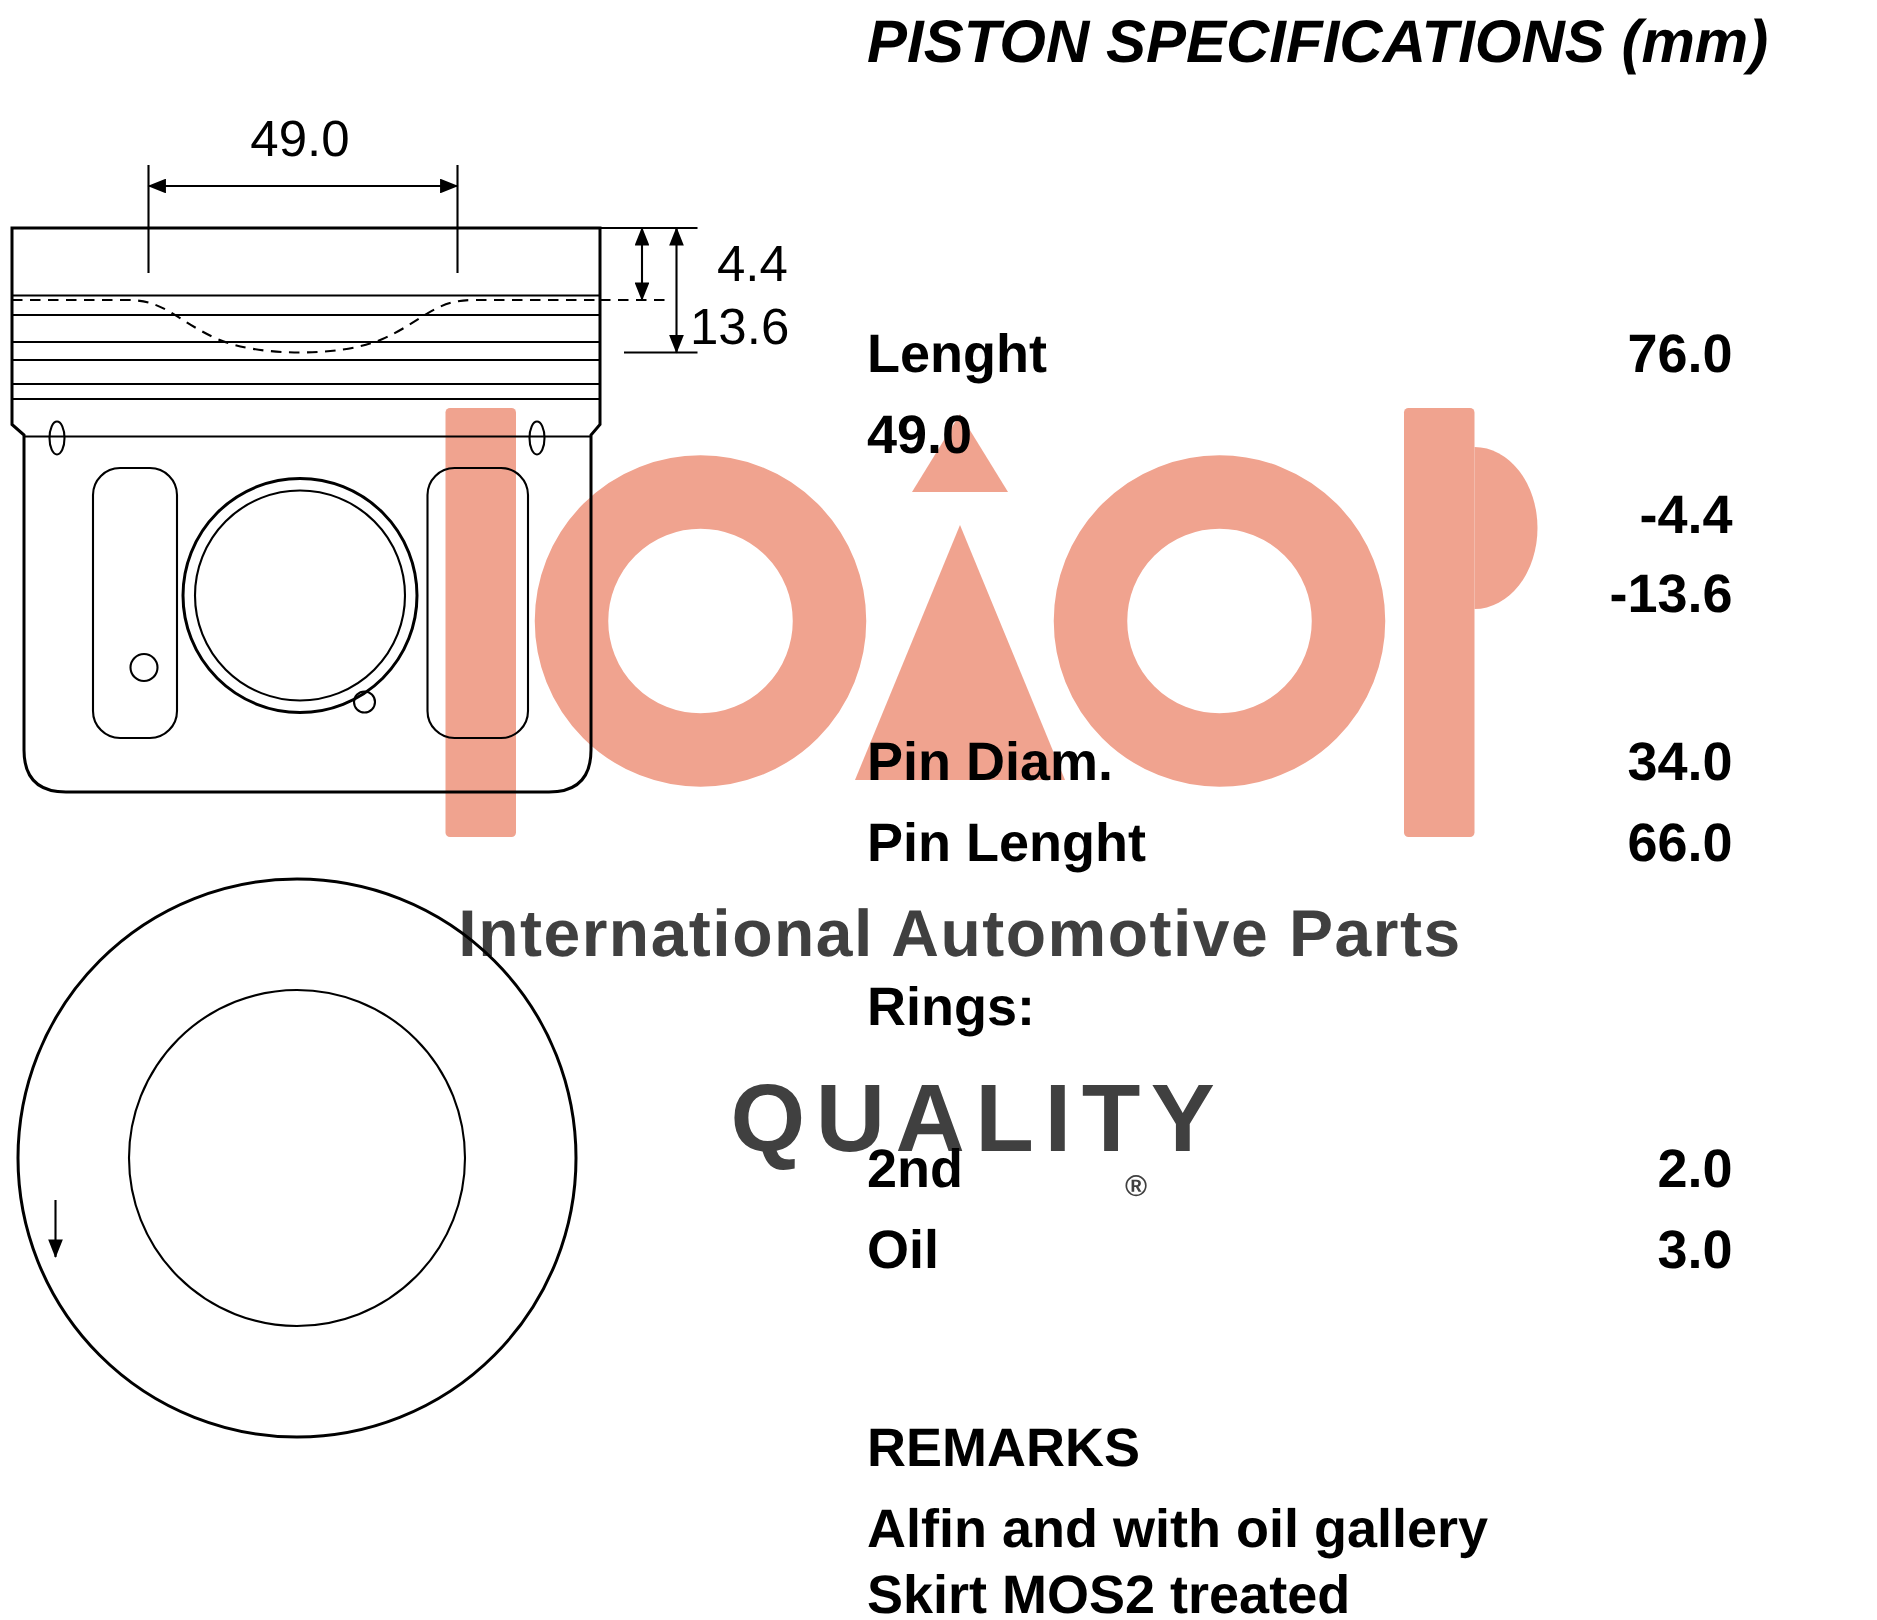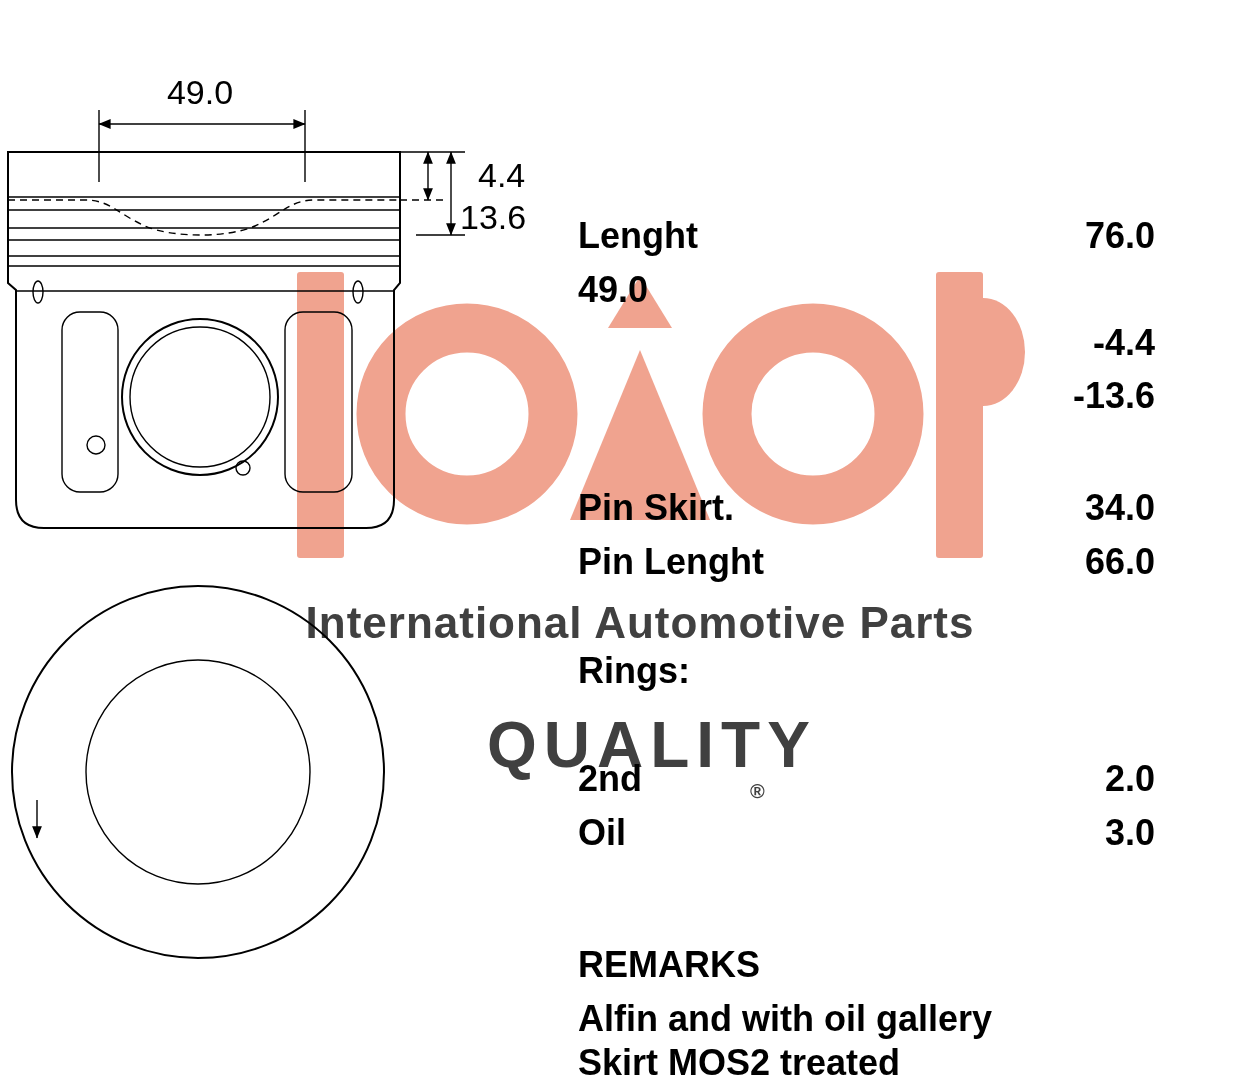--- a/index.html
+++ b/index.html
@@ -107,6 +107,7 @@
   </svg>
 
   <div class="spec-panel">
+    <div class="page-title">PISTON SPECIFICATIONS (mm)</div>
 
     <div class="spec-row" style="top:215px">
       <span>Lenght</span>

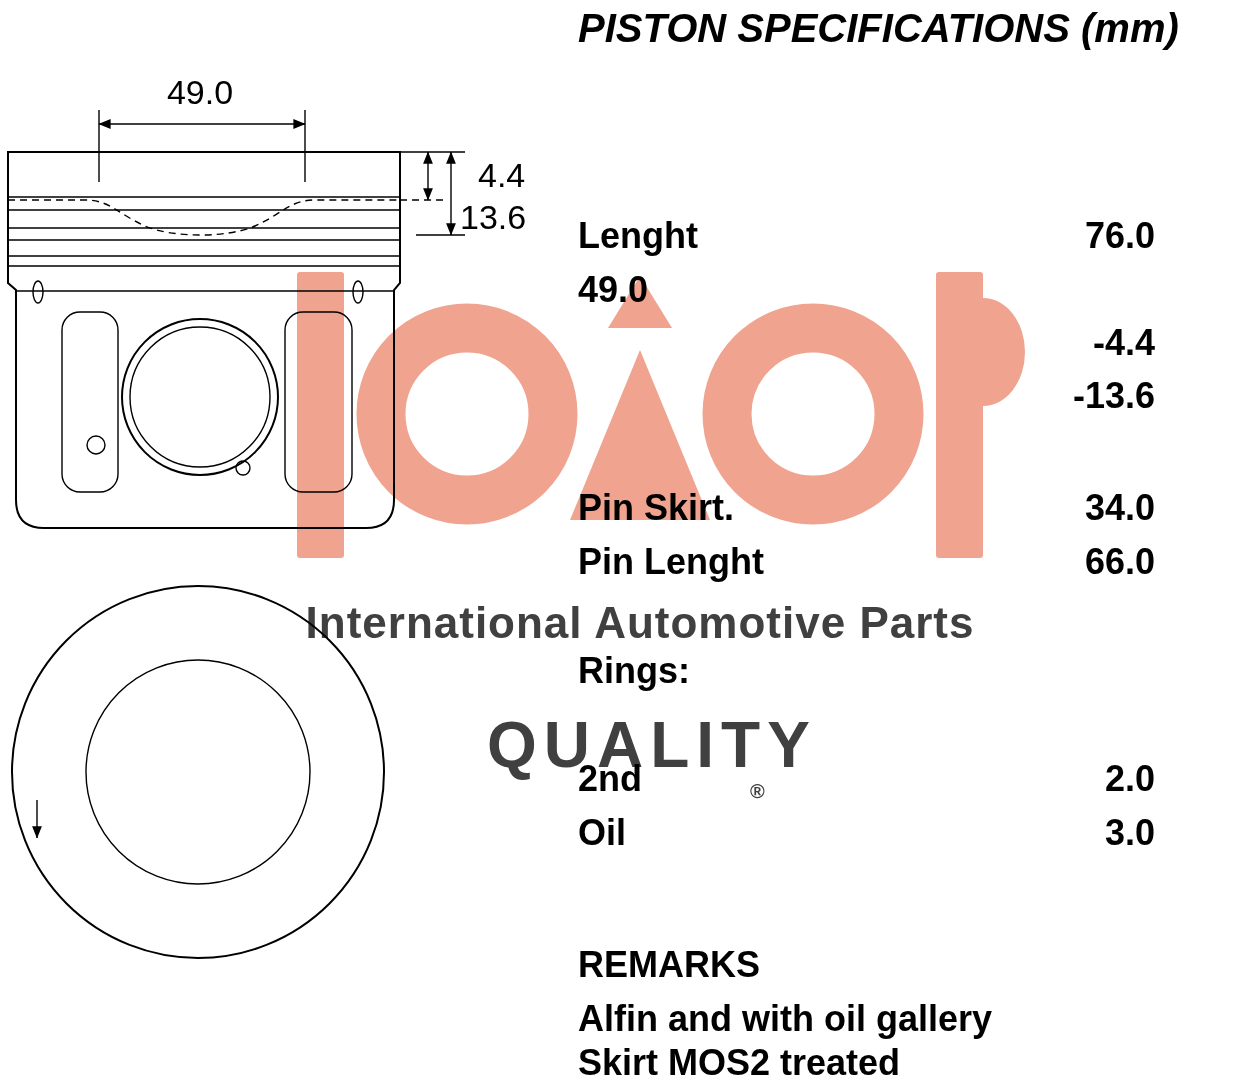--- a/index.html
+++ b/index.html
@@ -125,7 +125,7 @@
       <span>-13.6</span>
     </div>
     <div class="spec-row" style="top:487px">
-      <span>Pin Skirt.</span>
+      <span>Pin Diam.</span>
       <span>34.0</span>
     </div>
     <div class="spec-row" style="top:541px">

